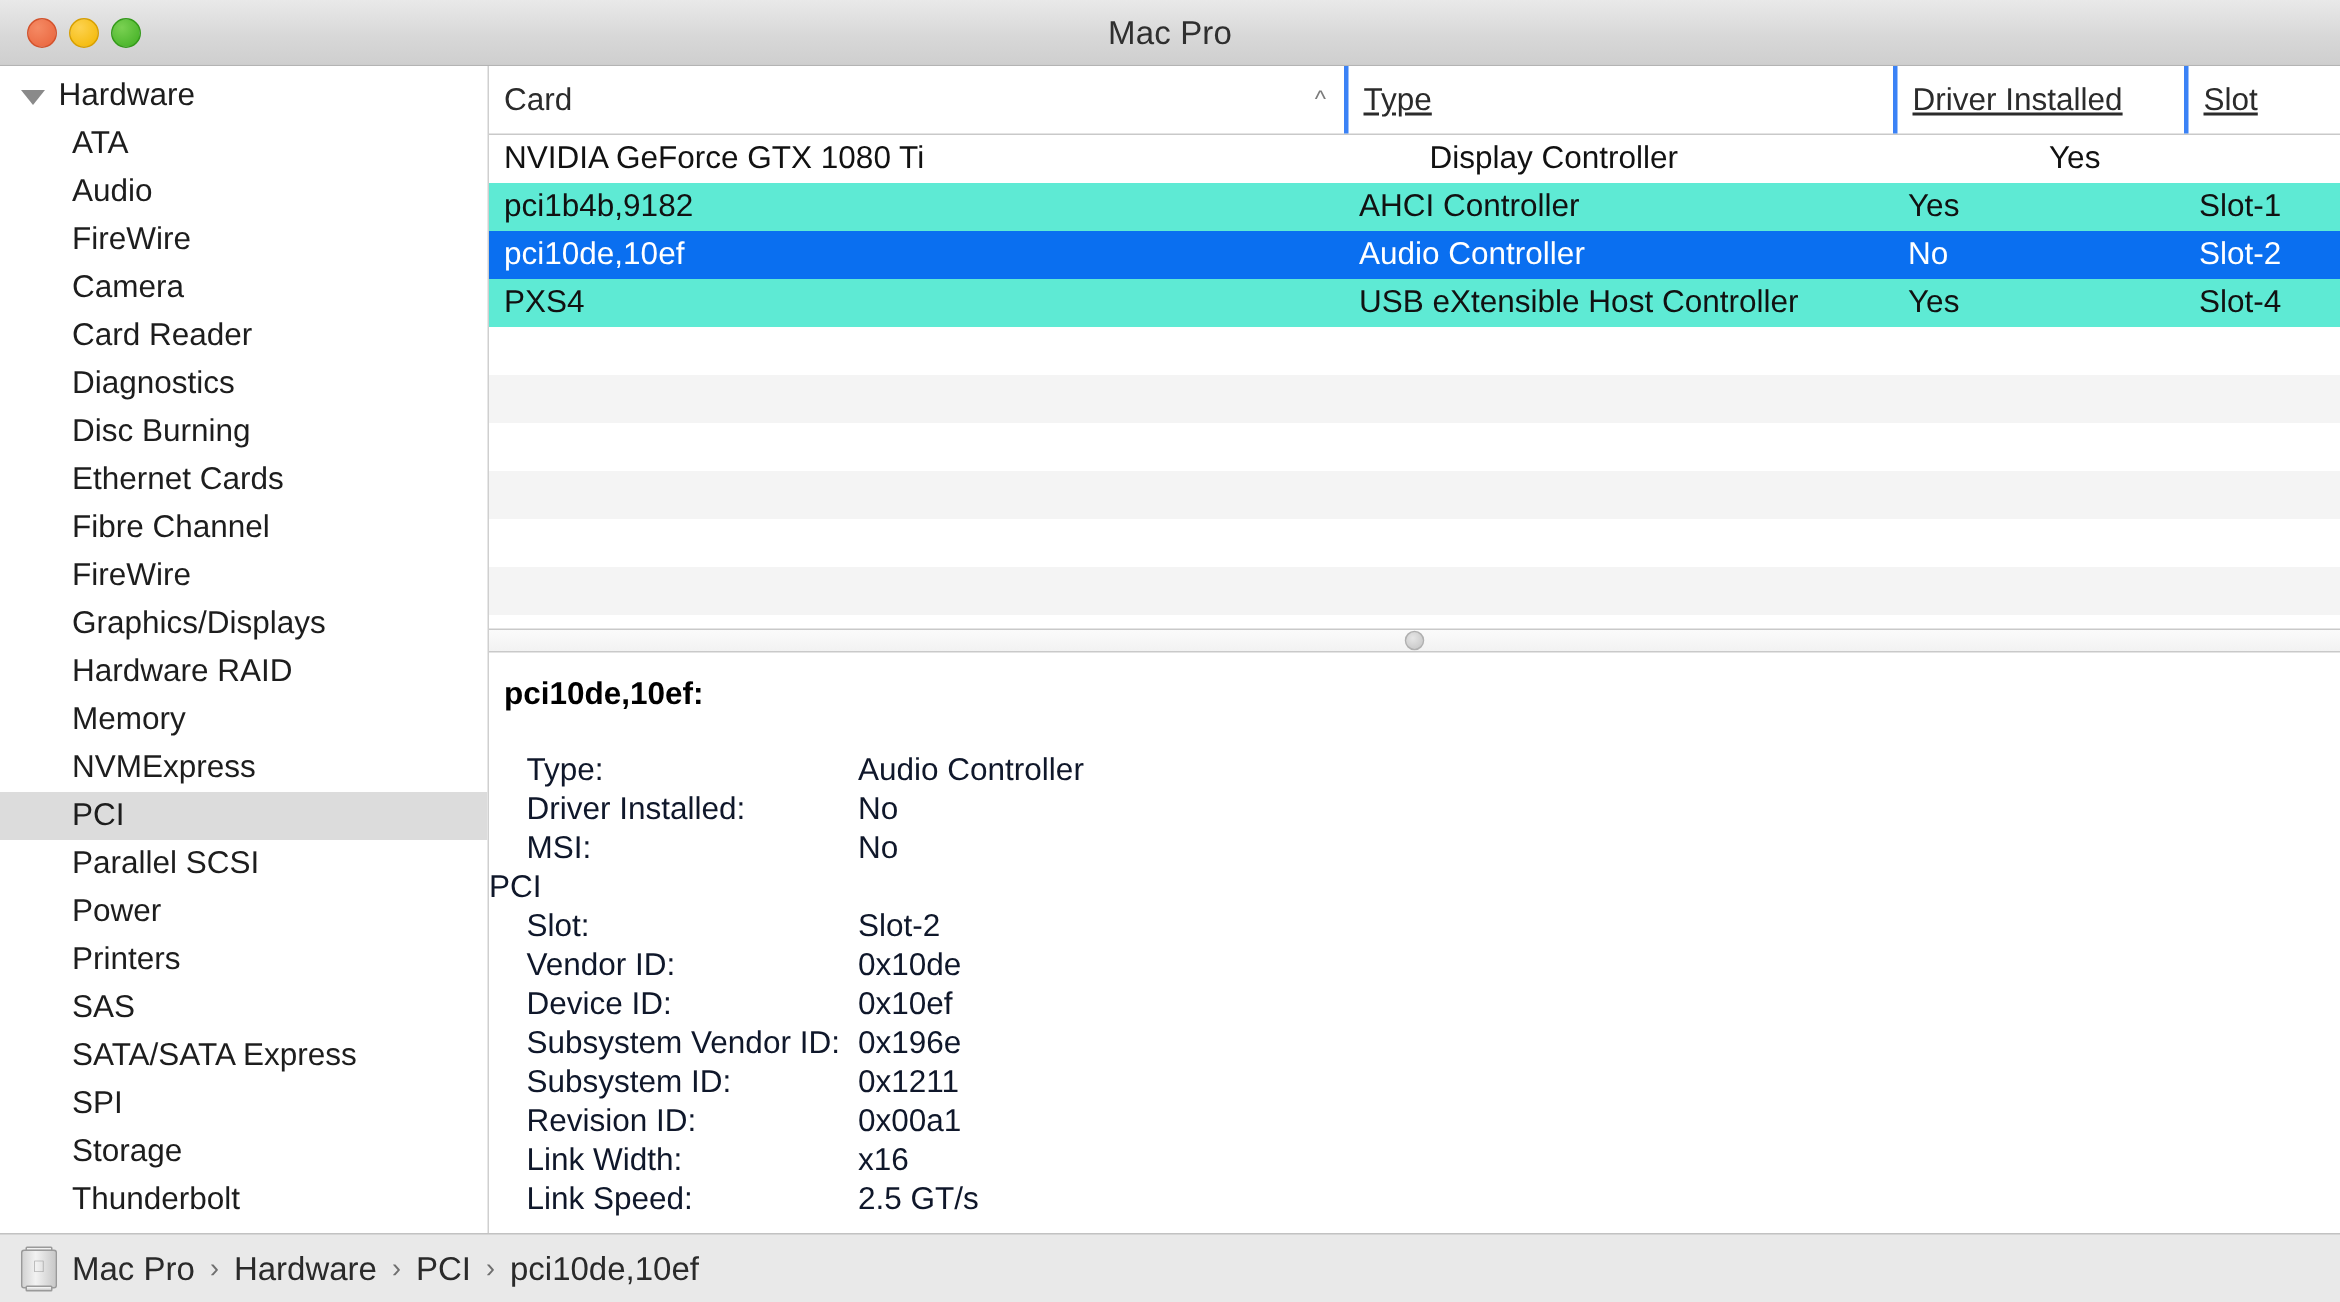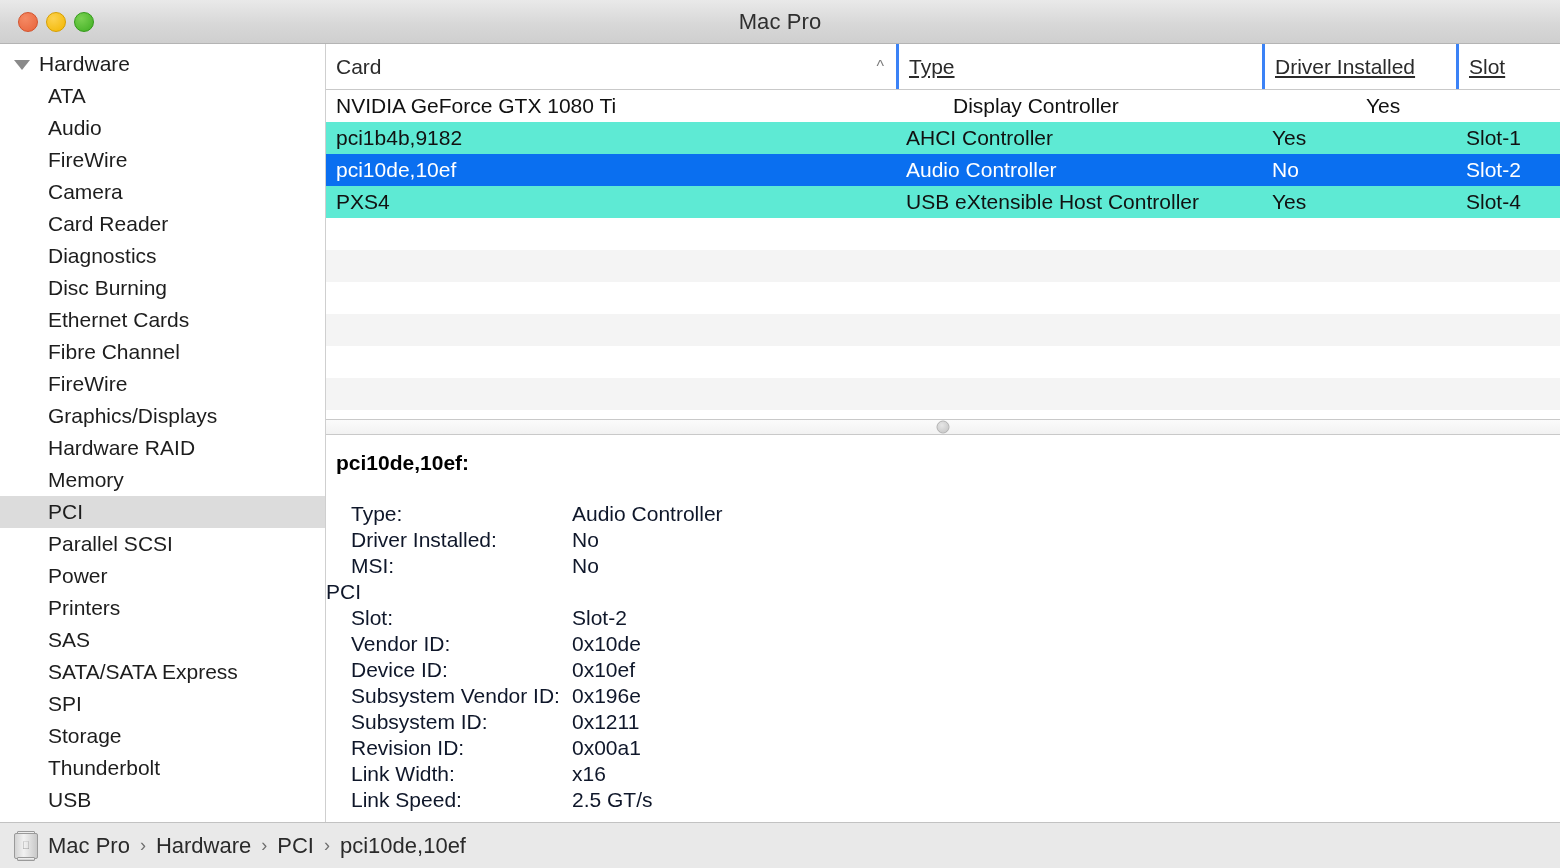--- a/index.html
+++ b/index.html
@@ -186,6 +186,9 @@
       <div class="side-row child">
           <span>Memory</span>
         </div>
+      <div class="side-row child">
+          <span>NVMExpress</span>
+        </div>
       <div class="side-row child selected">
           <span>PCI</span>
         </div>

